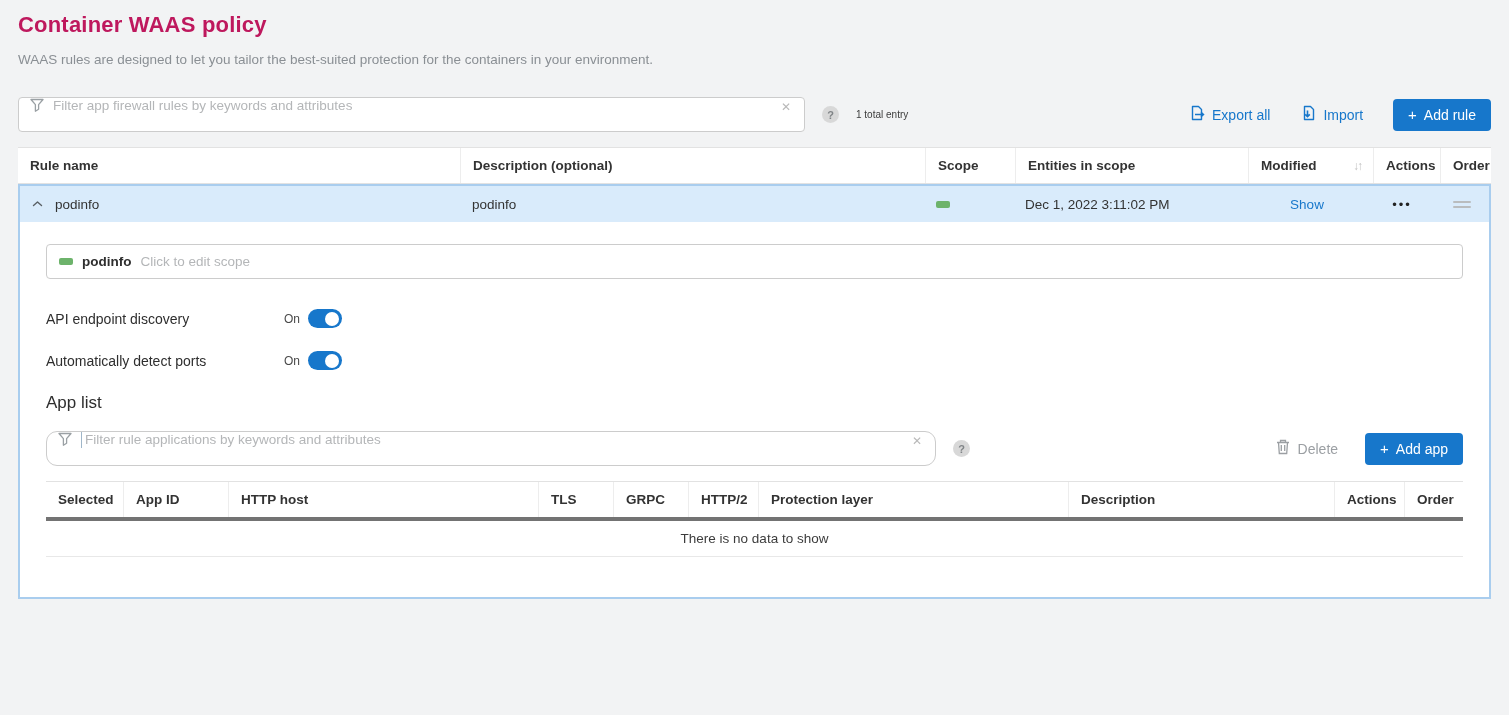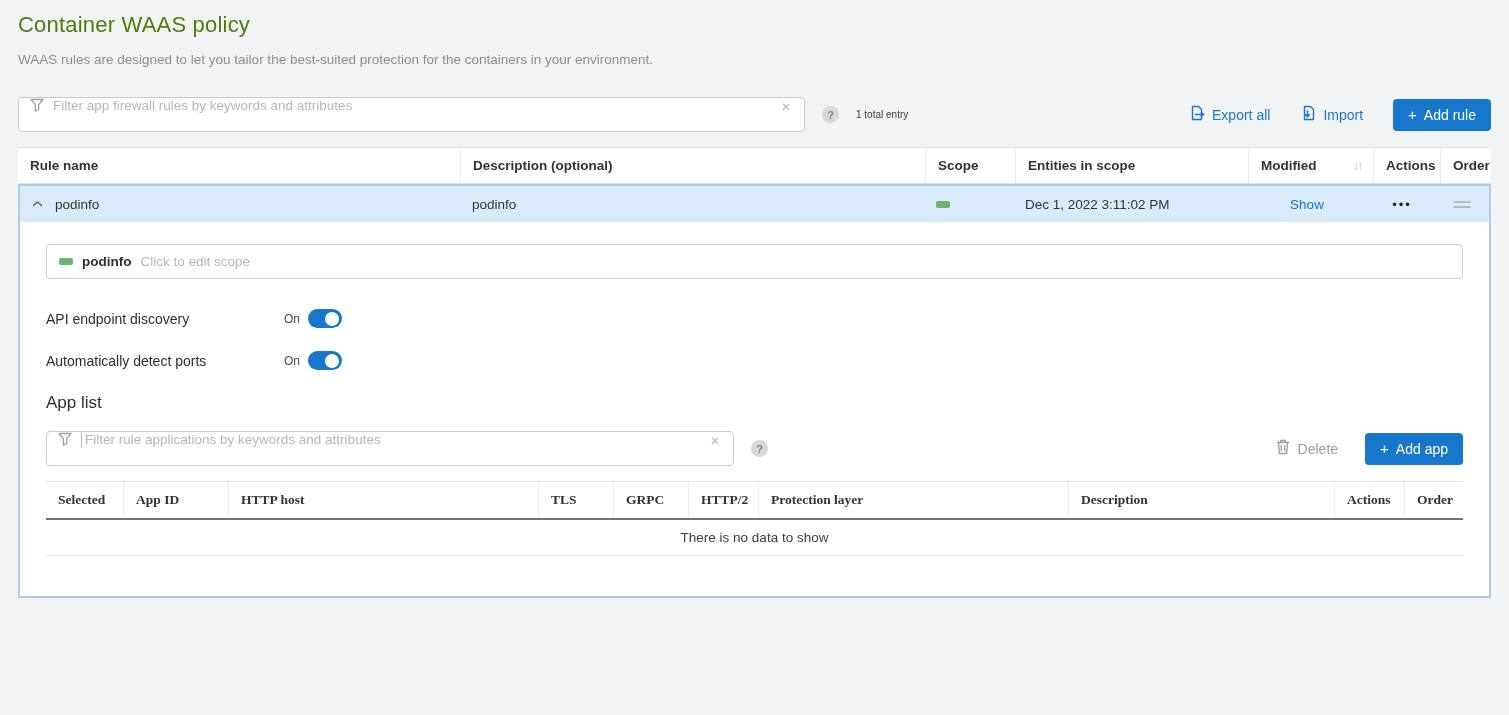--- a/index.html
+++ b/index.html
@@ -13,7 +13,7 @@
   .page { padding: 12px 18px 0; }
 
   
-  .page-title { font-size: 22px; font-weight: 400; color: #4d7c0f; margin-bottom: 14px; letter-spacing: .2px; }
+  .page-title { font-size: 22px; font-weight: 700; color: #be185d; margin-bottom: 14px; letter-spacing: .2px; }
   .page-subtitle { font-size: 13.5px; color: #8a8f94; margin-bottom: 30px; }
 
   

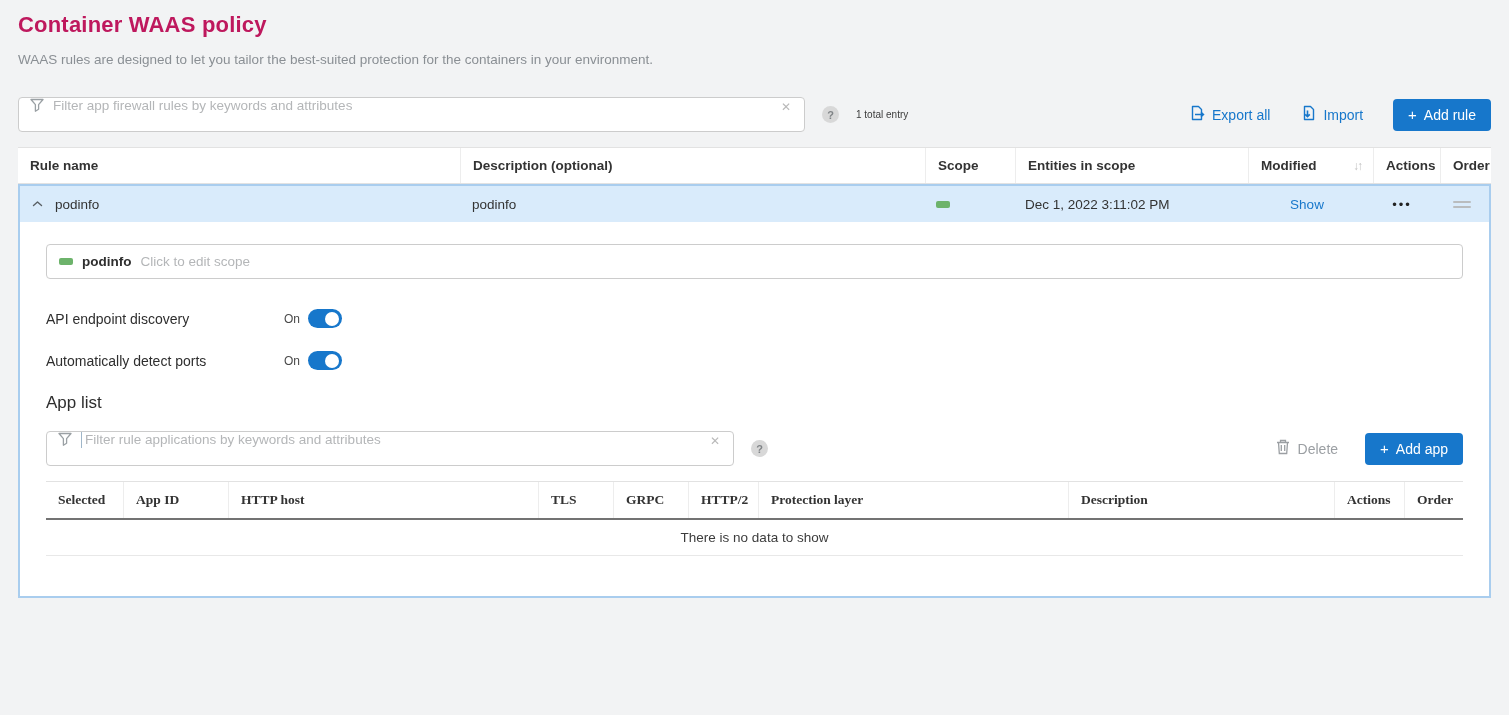--- a/index.html
+++ b/index.html
@@ -91,7 +91,7 @@
   .app-heading { margin-top: 8px; margin-bottom: 18px; }
 
   .app-toolbar { display: flex; align-items: center; margin-bottom: 15px; }
-  .app-filter { width: 688px; }
+  .app-filter { width: 890px; border-radius: 11px; }
   .text-caret { width: 1px; height: 16px; background: #9fb6c9; margin-right: -6px; }
   .delete-btn {
     display: flex; align-items: center; gap: 8px; color: #9b9fa3; font-size: 14px;

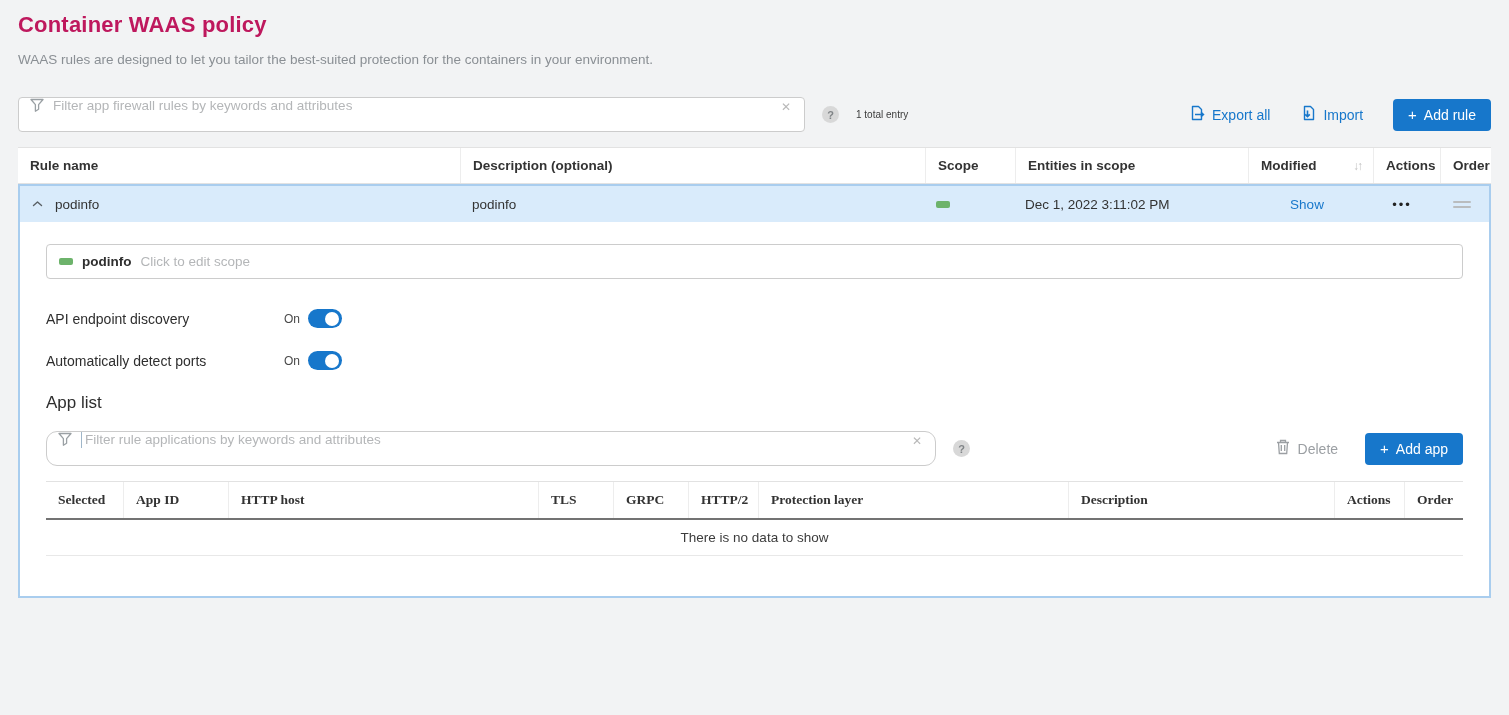--- a/index.html
+++ b/index.html
@@ -101,7 +101,7 @@
   .app-thead {
     display: grid;
     grid-template-columns: 77px 105px 310px 75px 75px 70px 310px 1fr 70px 59px;
-    border-top: 1px solid #e2e2e2; border-bottom: 2px solid #737373; font-family: Liberation Serif, serif;
+    border-top: 1px solid #e2e2e2; border-bottom: 4px solid #737373;
   }
   .no-data-row {
     height: 36px; display: flex; align-items: center; justify-content: center;

